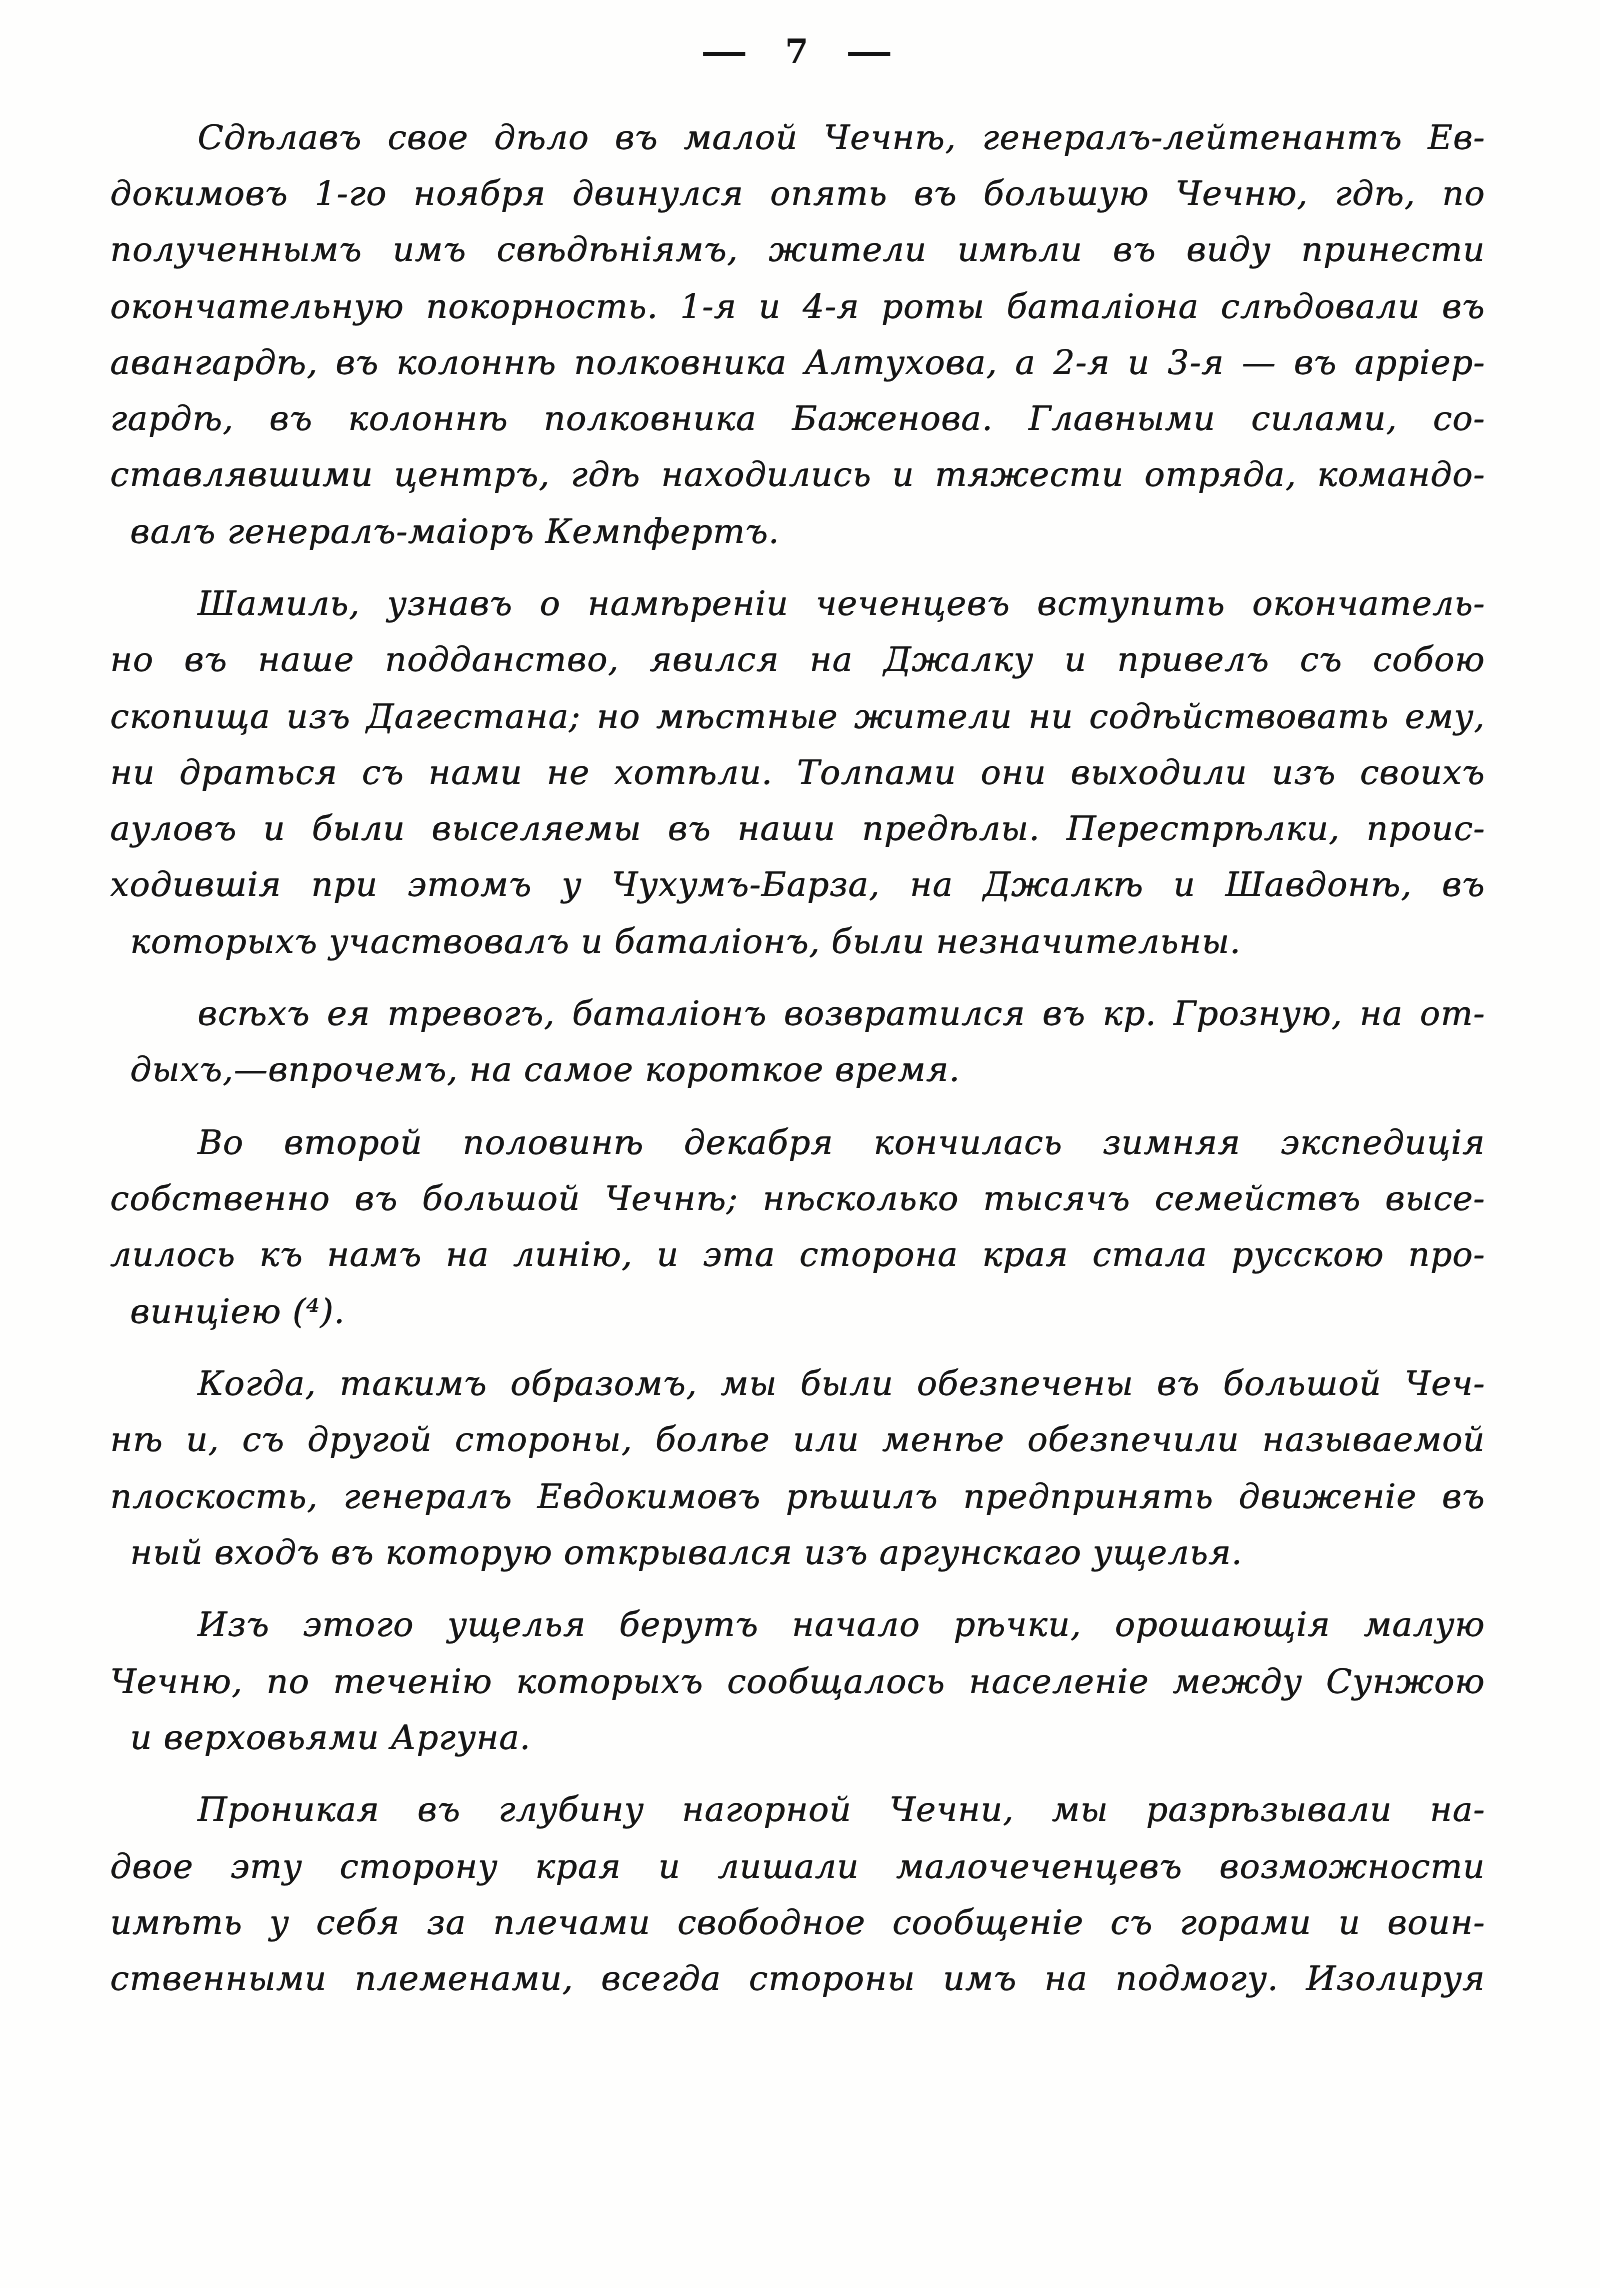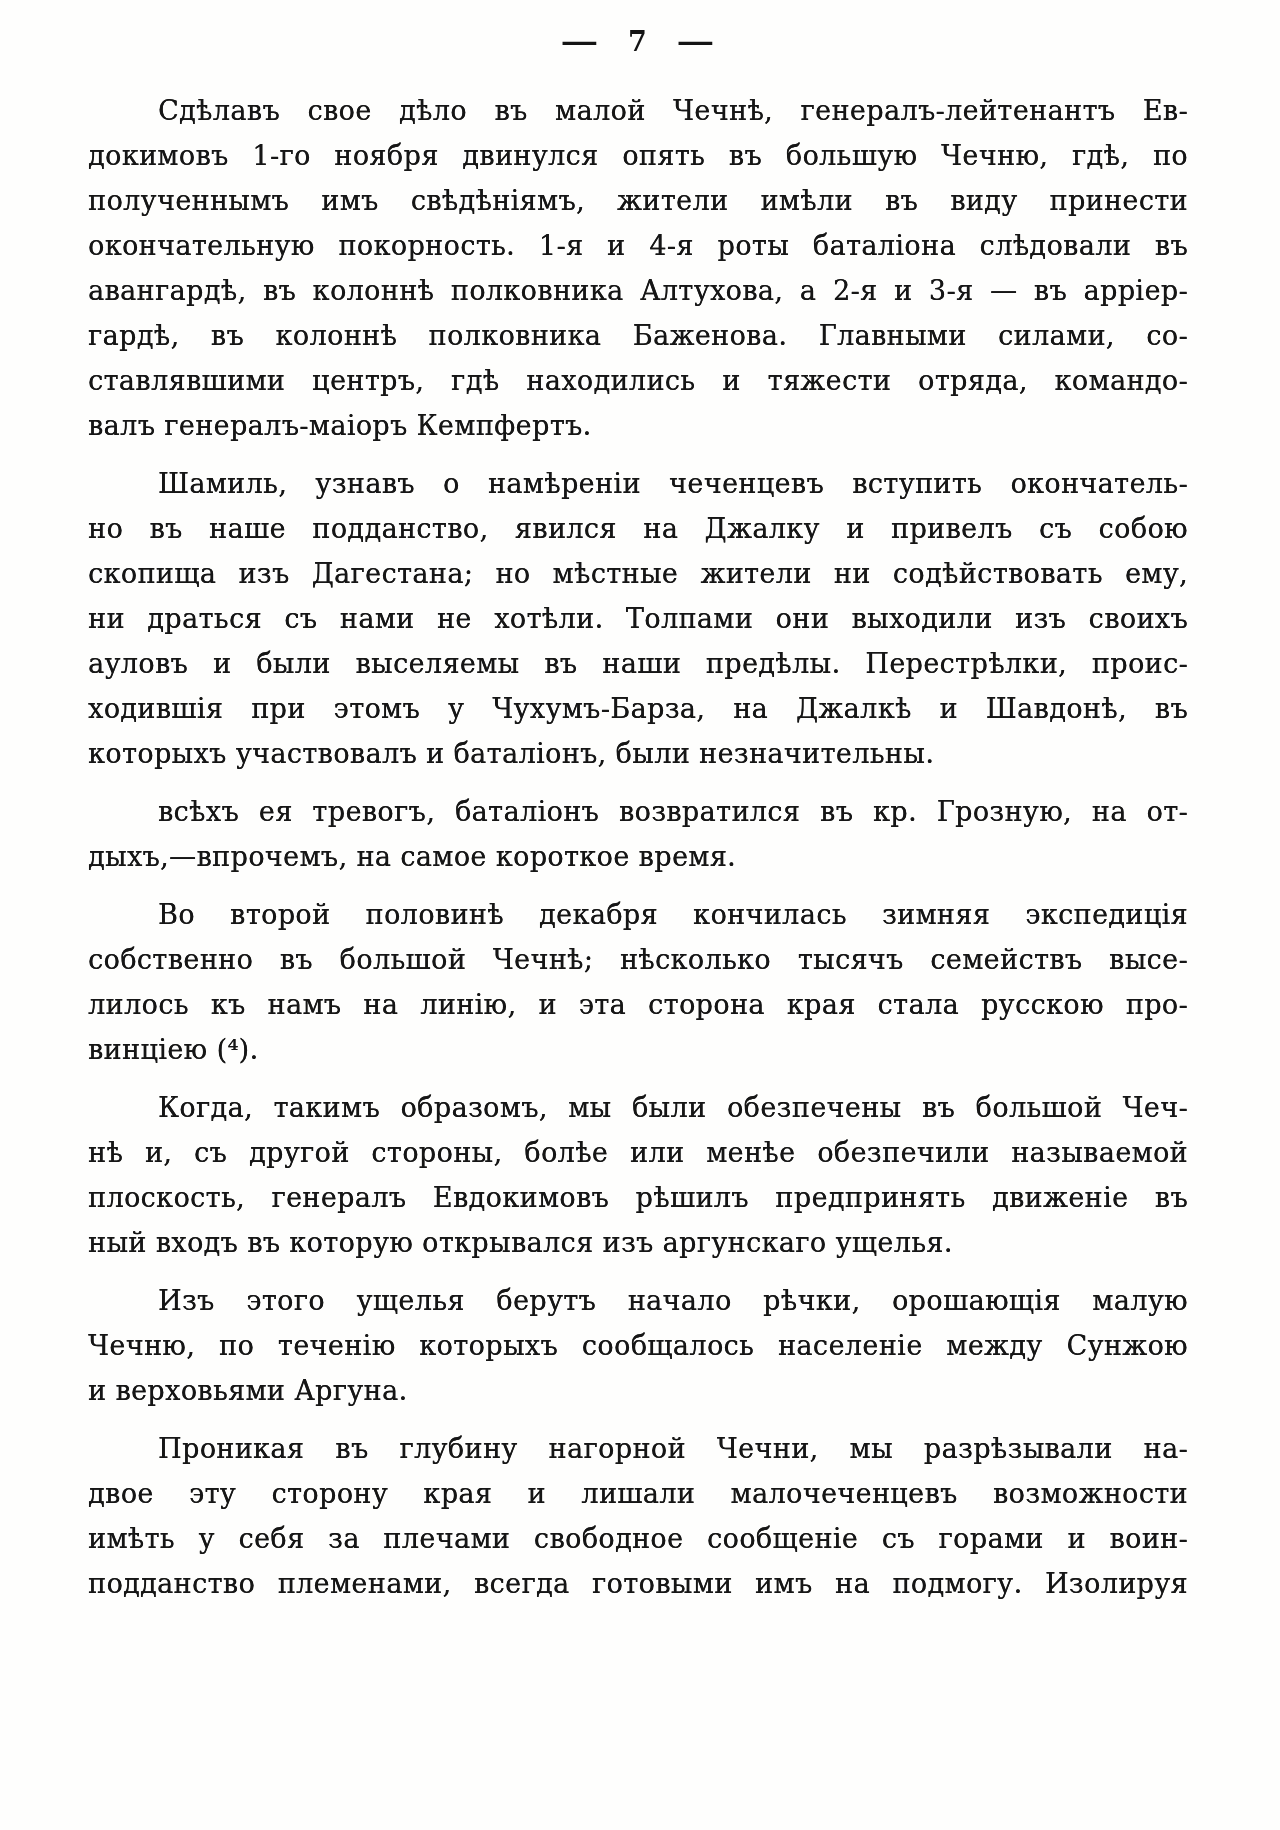--- a/index.html
+++ b/index.html
@@ -53,6 +53,7 @@
     text-align-last: justify;
     white-space: normal;
     text-shadow: 0.25px 0 0 currentColor;
+    font-style: italic;
   }
   .para .line:first-child { text-indent: 70px; }
   .line.last { text-align-last: left; }

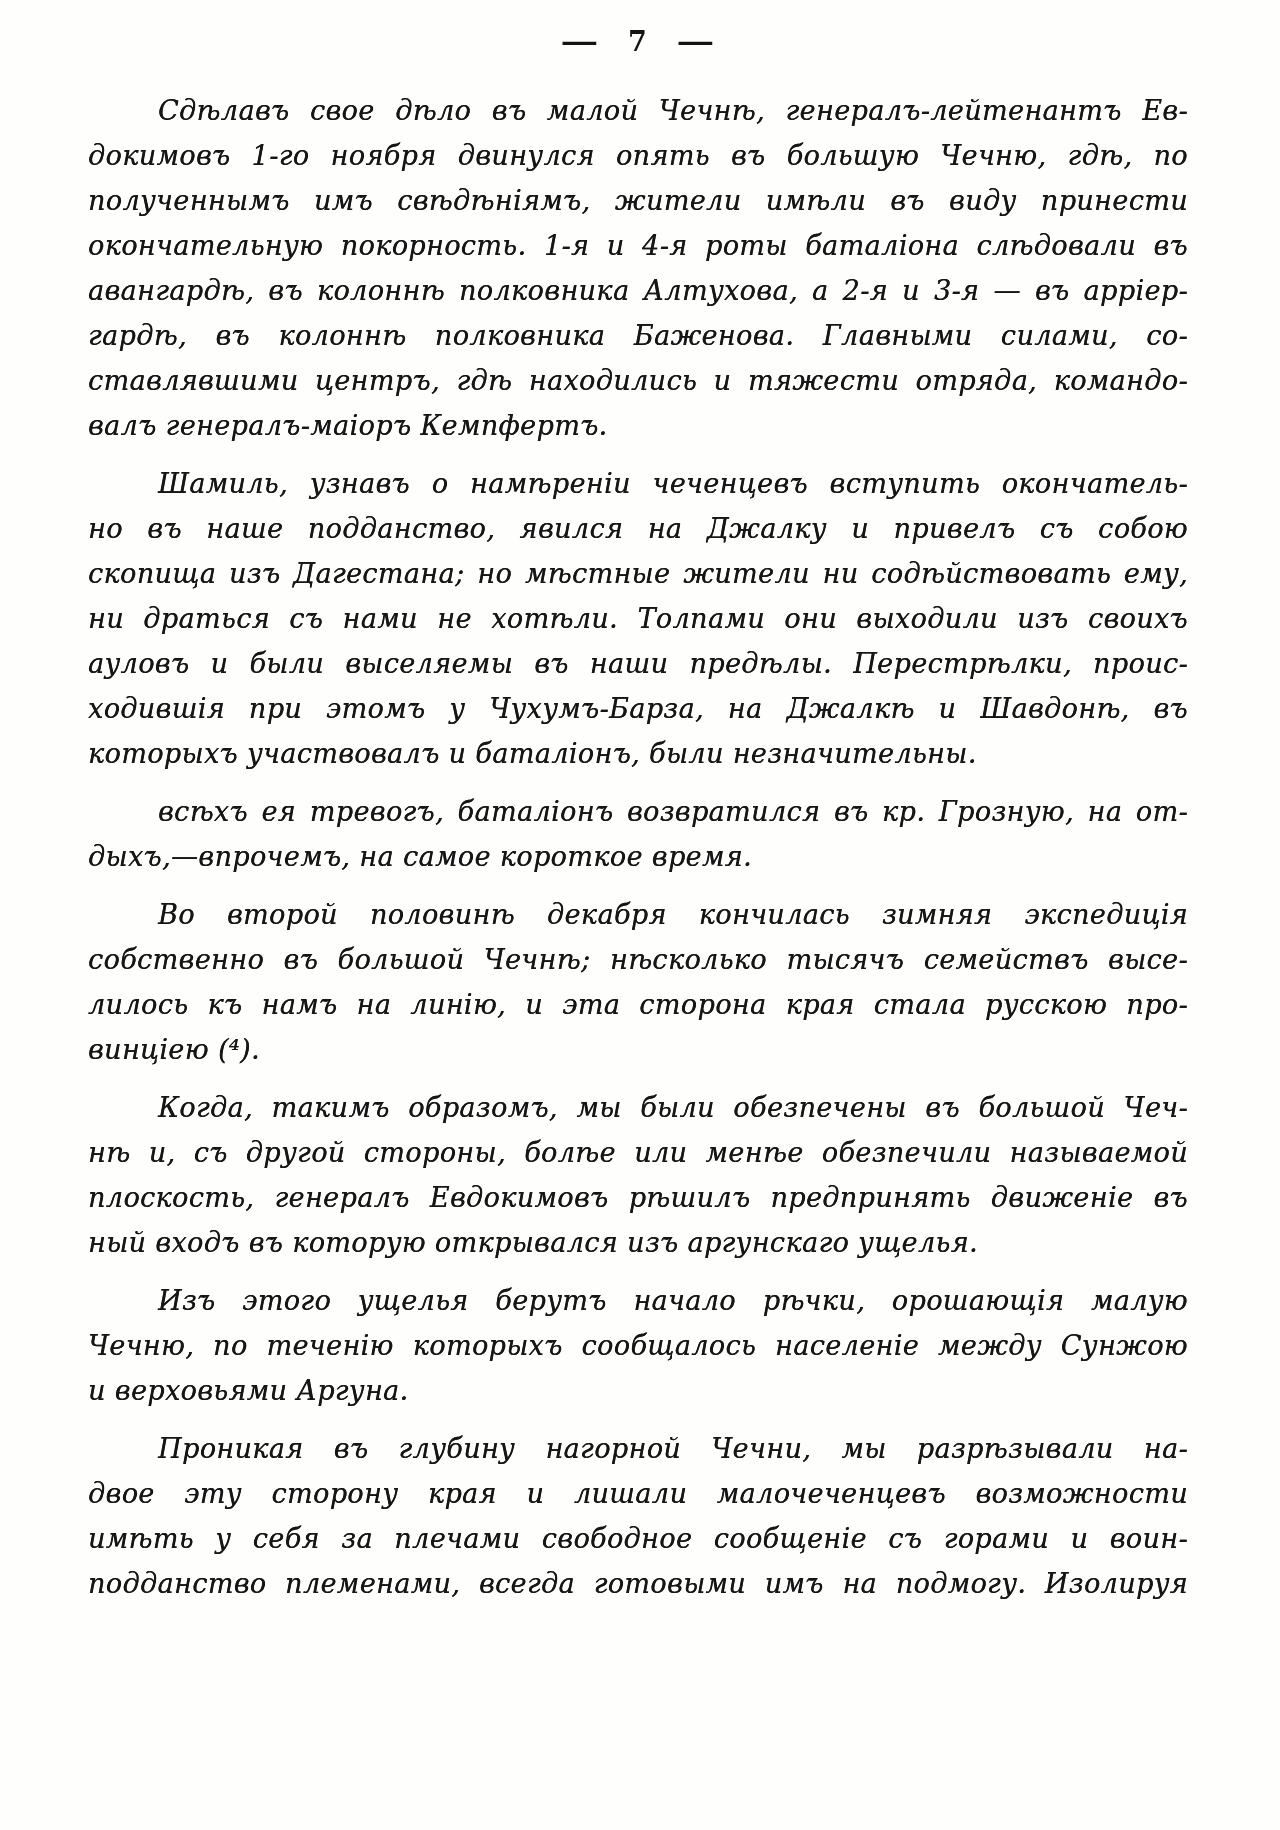--- a/index.html
+++ b/index.html
@@ -56,7 +56,7 @@
     font-style: italic;
   }
   .para .line:first-child { text-indent: 70px; }
-  .line.last { text-align-last: left; }
+  .line.last { text-align-last: left; margin-left: 16px; }
 </style>
 </head>
 <body>

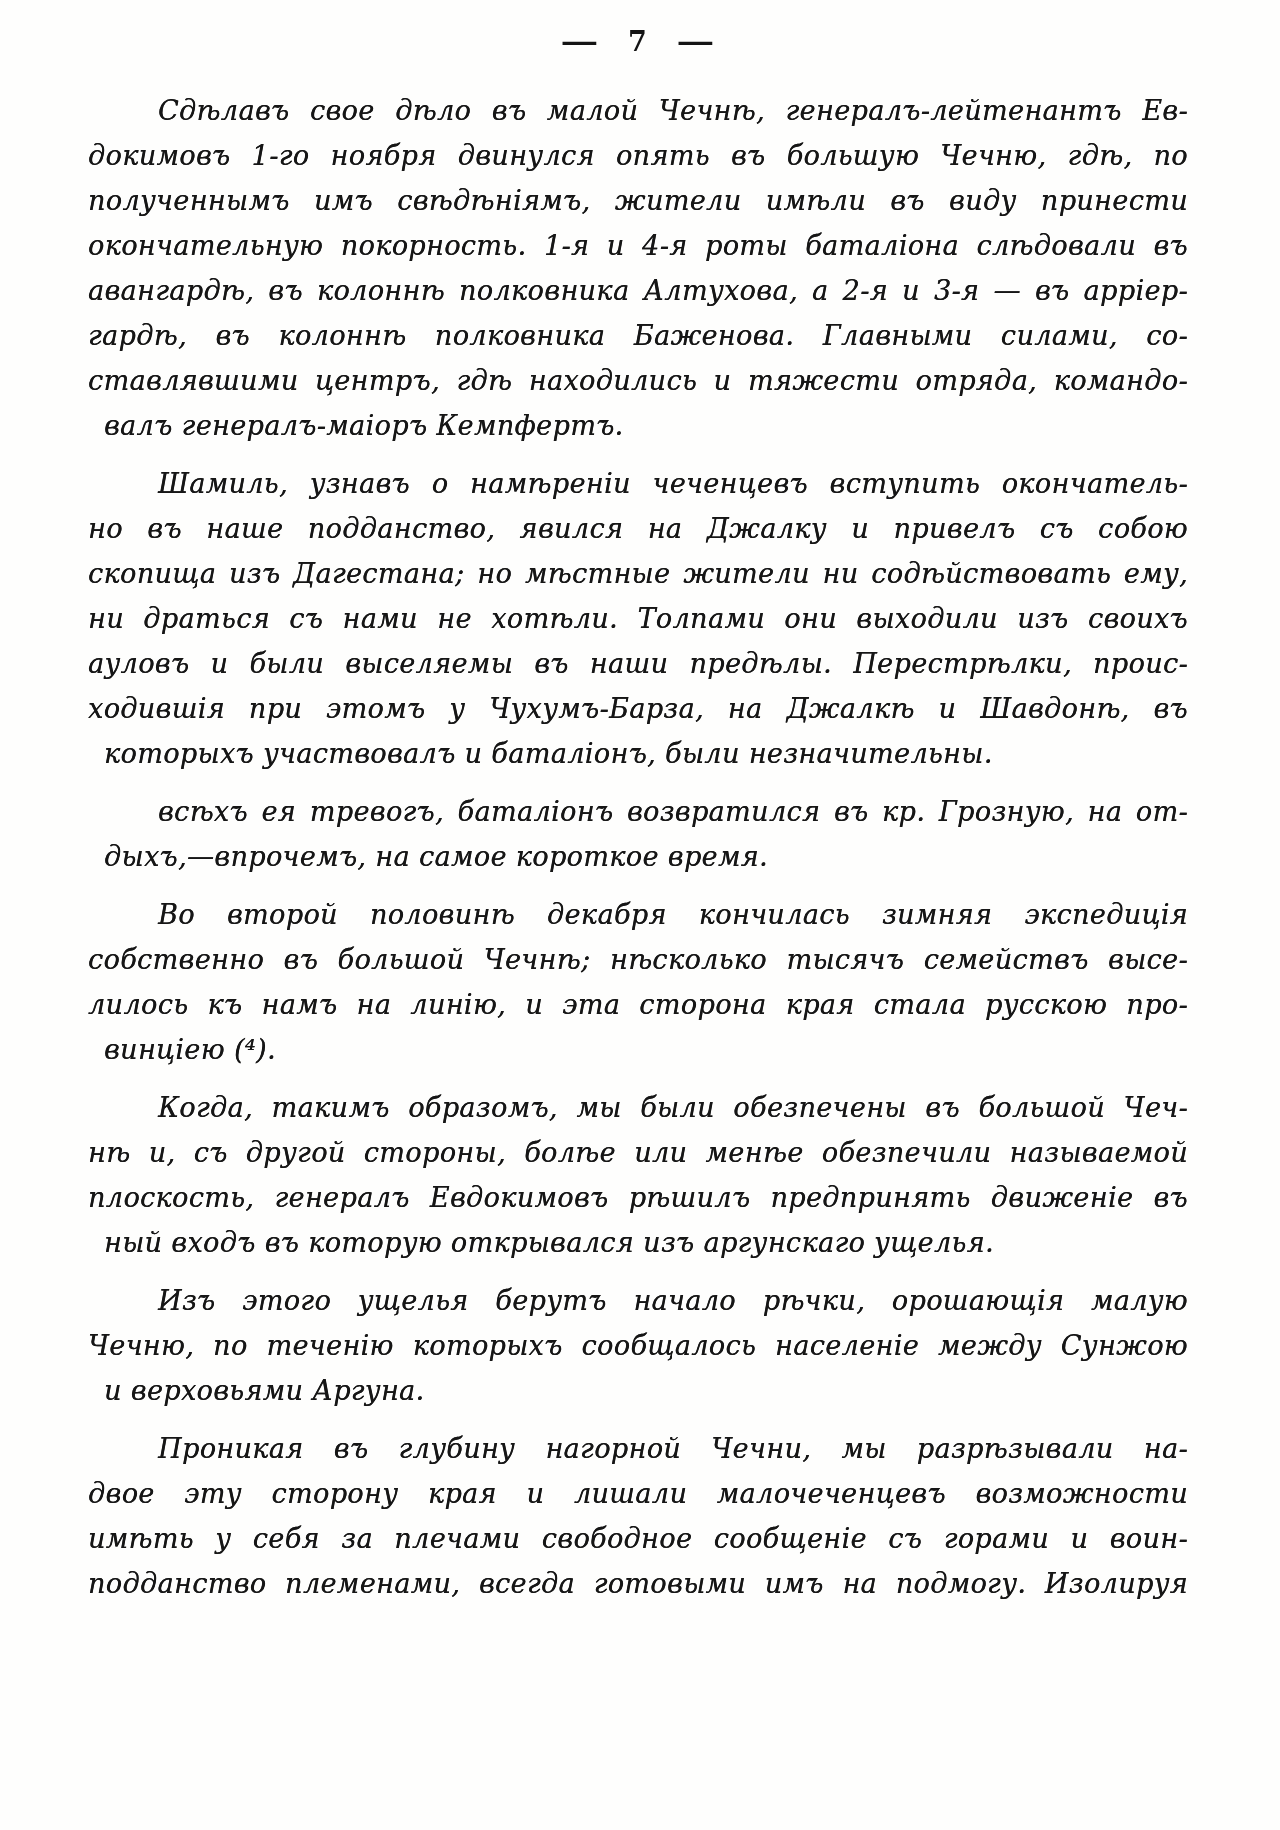--- a/index.html
+++ b/index.html
@@ -119,7 +119,7 @@
       <div class="line">Проникая въ глубину нагорной Чечни, мы разрѣзывали на-</div>
       <div class="line">двое эту сторону края и лишали малочеченцевъ возможности</div>
       <div class="line">имѣть у себя за плечами свободное сообщеніе съ горами и воин-</div>
-      <div class="line">подданство племенами, всегда готовыми имъ на подмогу. Изолируя</div>
+      <div class="line">ственными племенами, всегда стороны имъ на подмогу. Изолируя</div>
     </div>
 
   </div>

